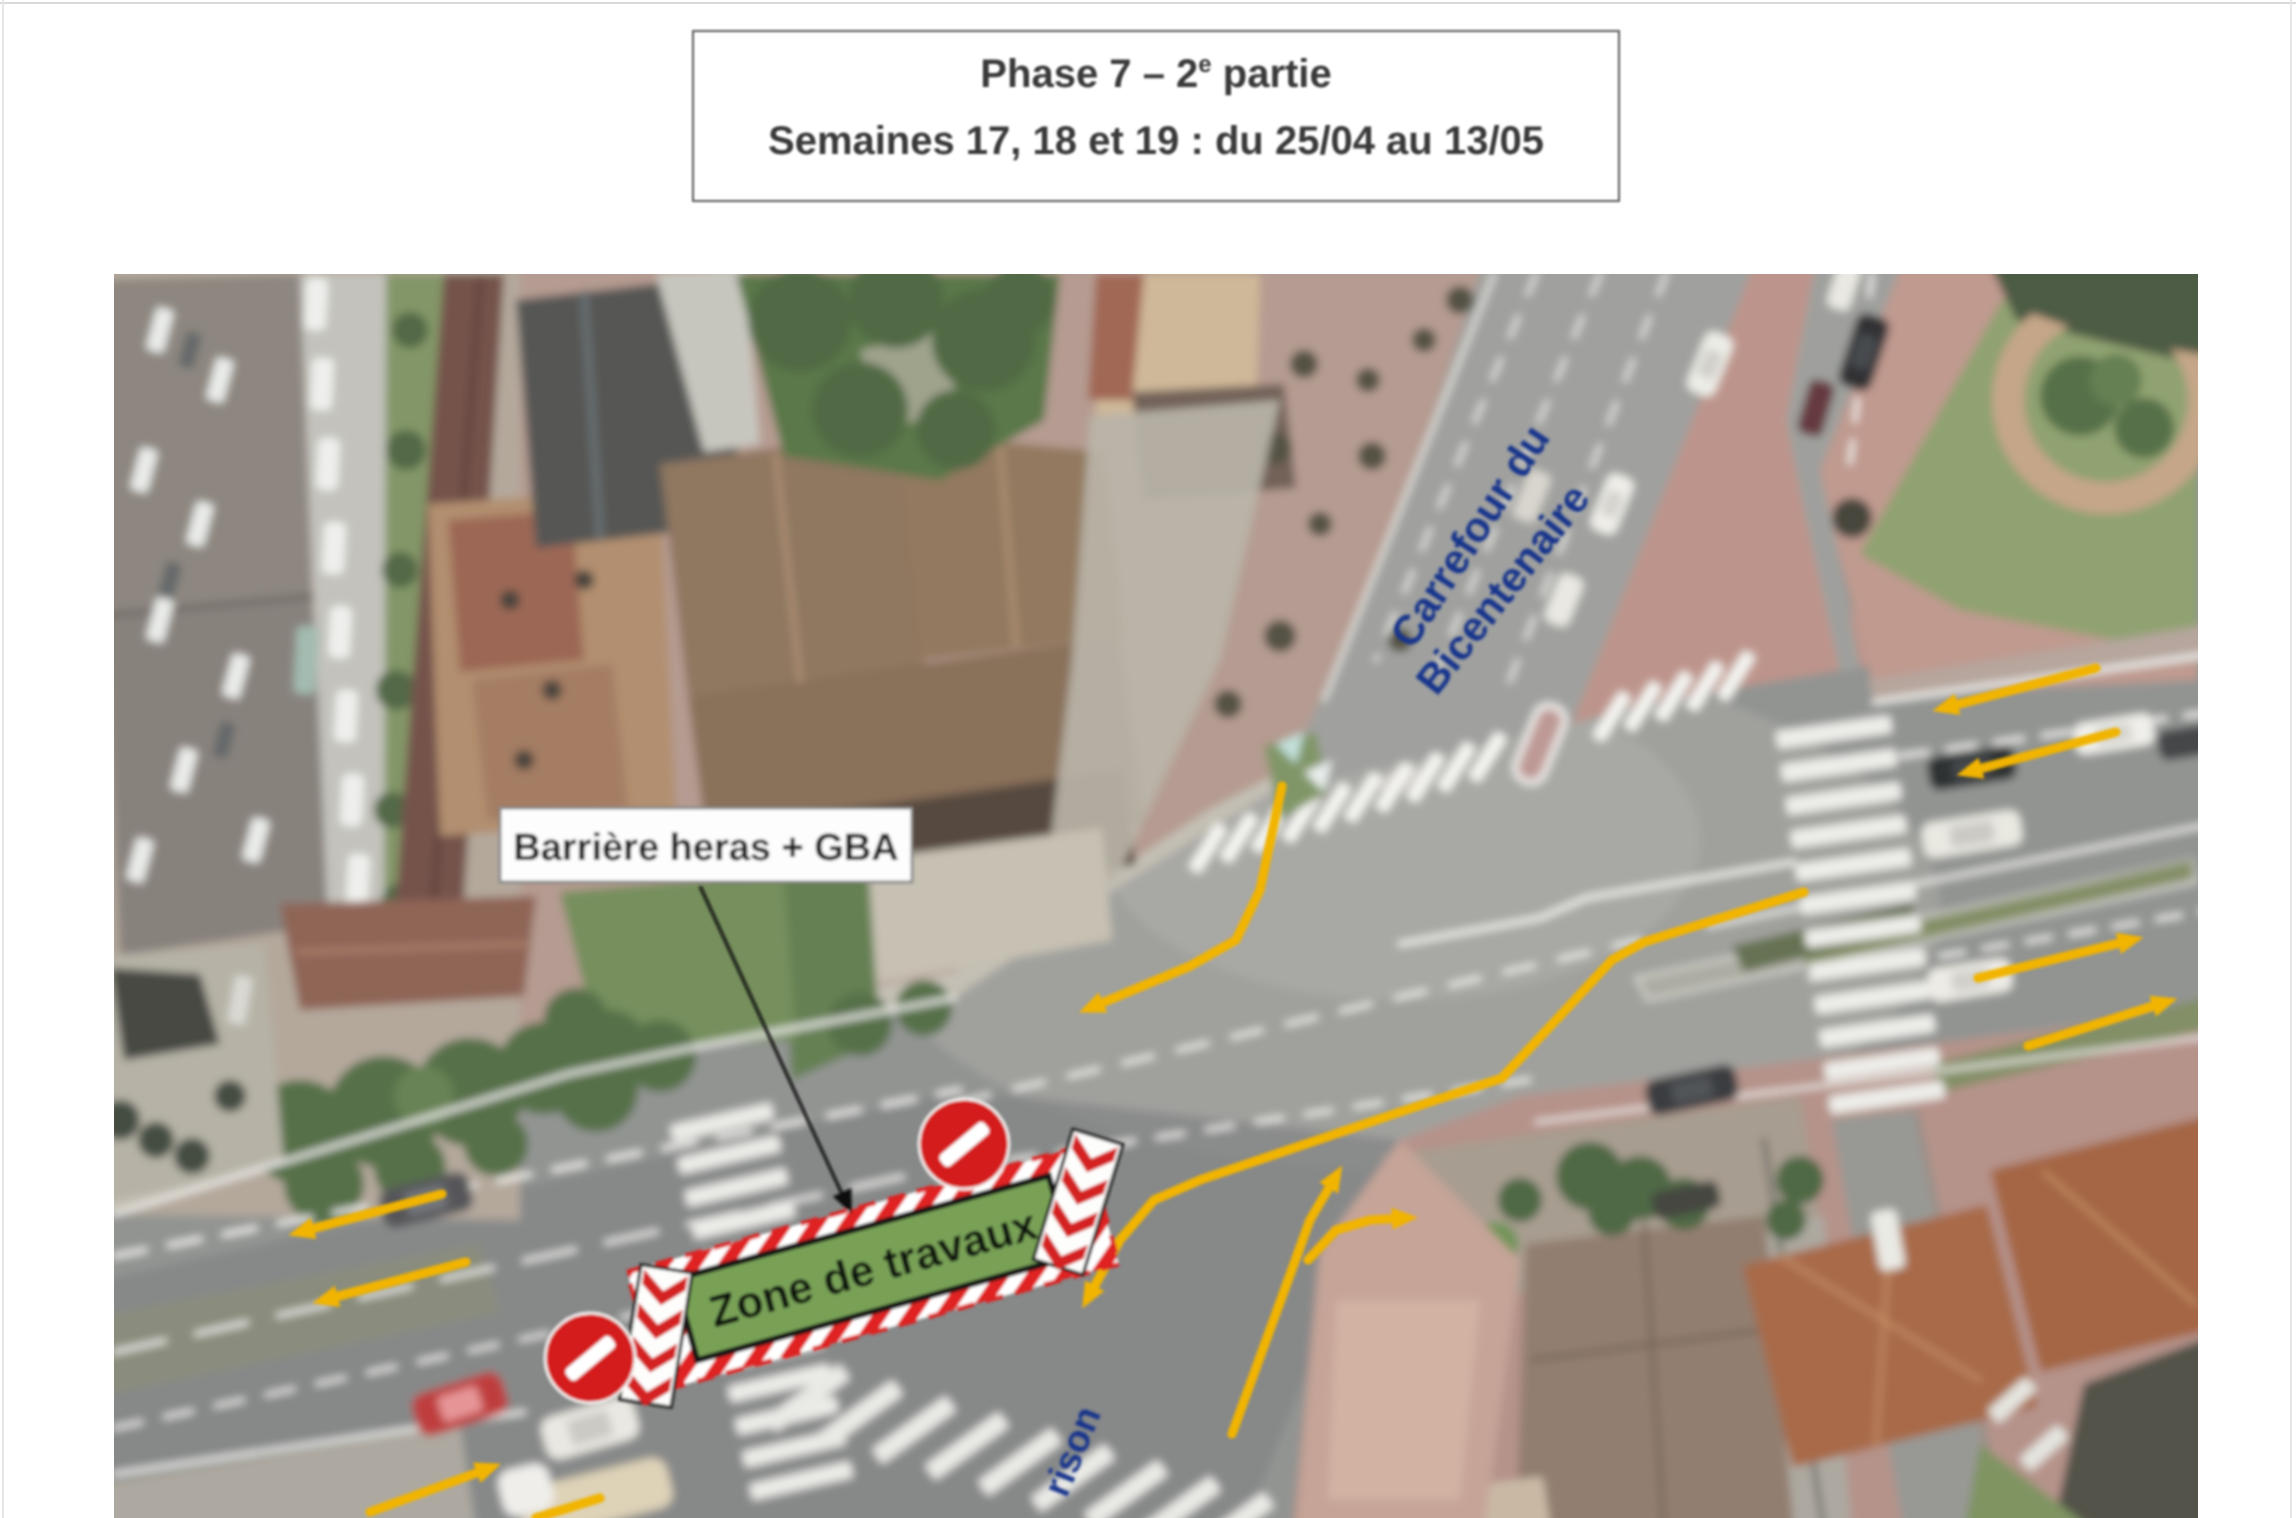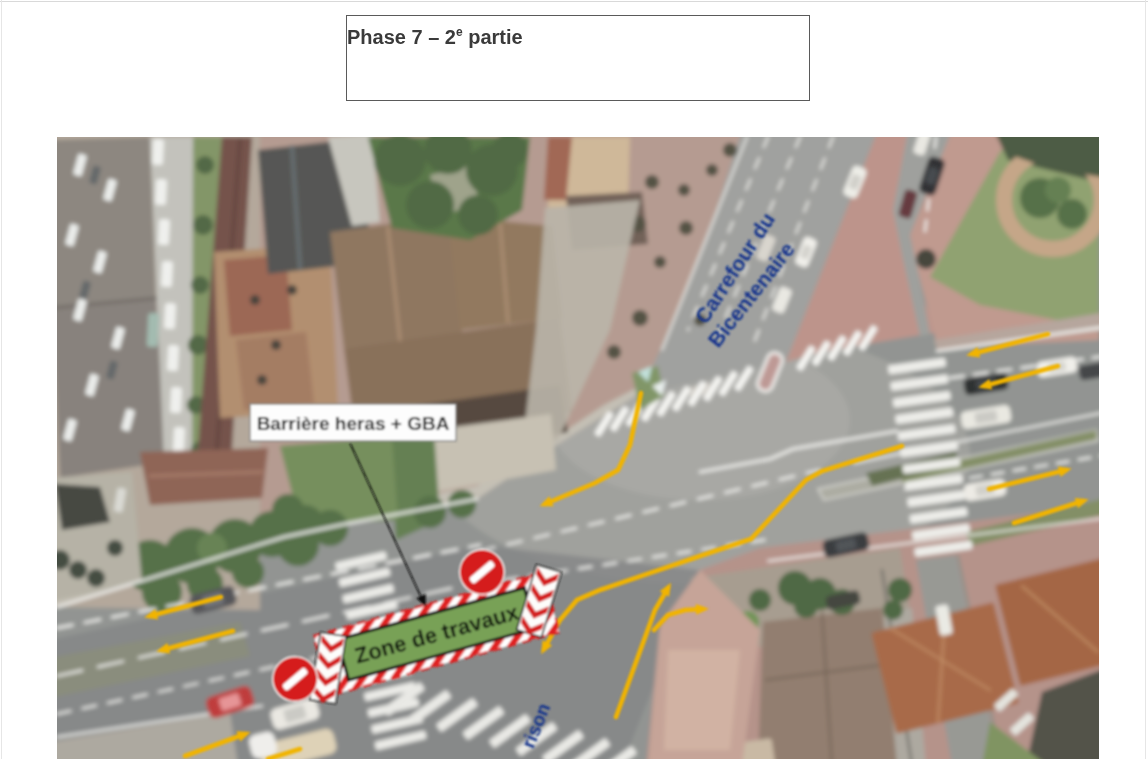--- a/index.html
+++ b/index.html
@@ -5,7 +5,7 @@
 .edge-l{position:absolute;left:1px;top:0;width:1px;height:759px;background:#e6e6e6;}
 .edge-r{position:absolute;left:1145px;top:0;width:1px;height:759px;background:#e6e6e6;}
 .titlebox{position:absolute;left:346px;top:15px;width:462px;height:84px;border:1.5px solid #5a5a5a;background:#fff;filter:blur(0.4px);
- font-family:"Liberation Sans",sans-serif;font-weight:bold;color:#3a3a3a;text-align:left;}
+ font-family:"Liberation Sans",sans-serif;font-weight:bold;color:#3a3a3a;text-align:center;}
 .t1{font-size:20px;margin-top:9px;}
 .t2{font-size:20px;margin-top:10px;}
 sup{font-size:12px;}

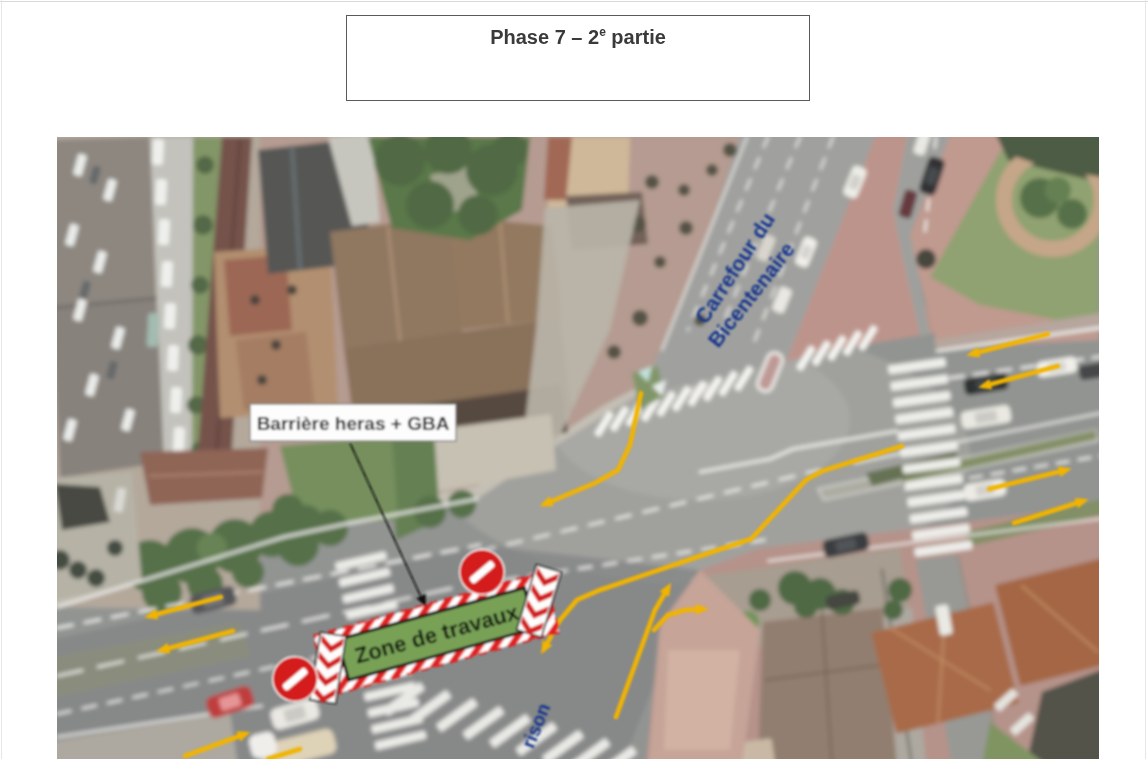--- a/index.html
+++ b/index.html
@@ -16,6 +16,7 @@
 <div class="edge-r"></div>
 <div class="titlebox">
     <div class="t1">Phase 7 – 2<sup>e</sup> partie</div>
+<div class="t2">Semaines 17, 18 et 19 : du 25/04 au 13/05</div>
   </div>
 <svg width="1148" height="759" viewBox="0 0 1148 759" style="position:absolute;left:0;top:0;">
 <defs>

